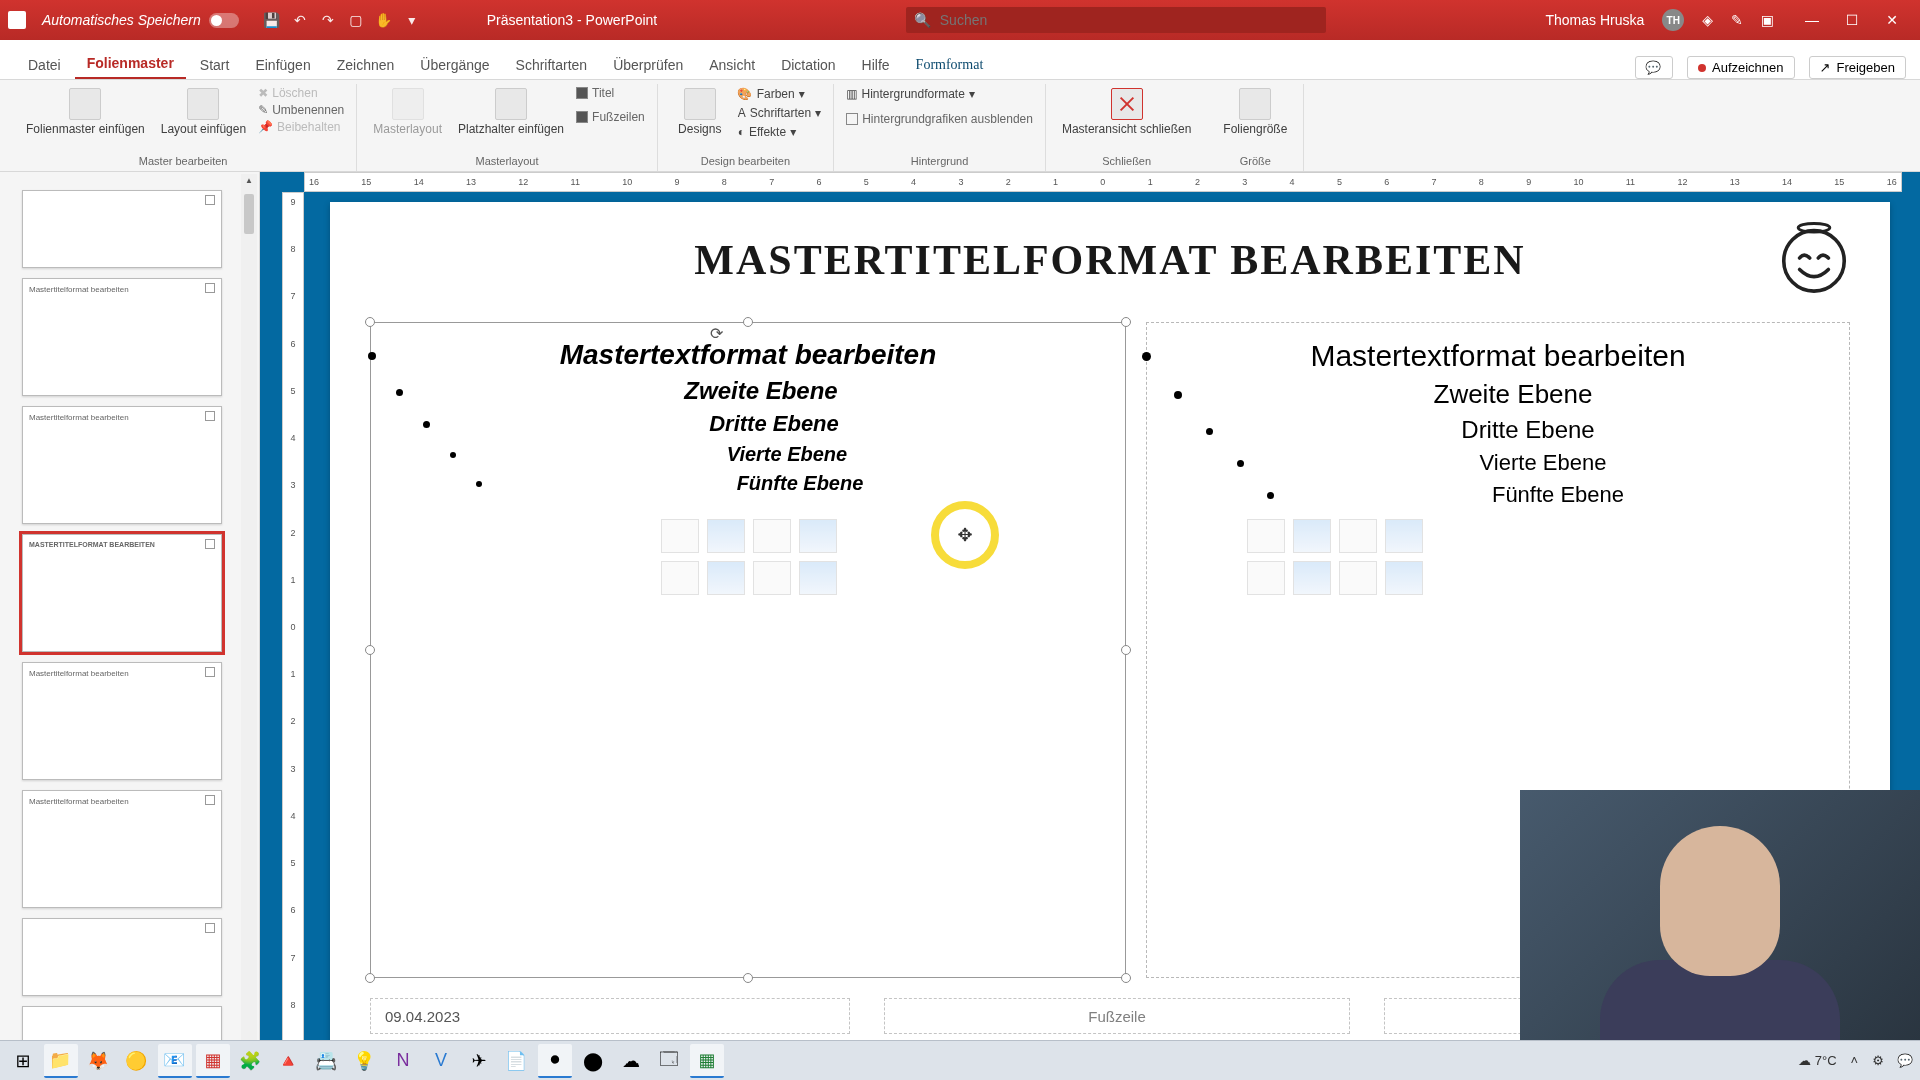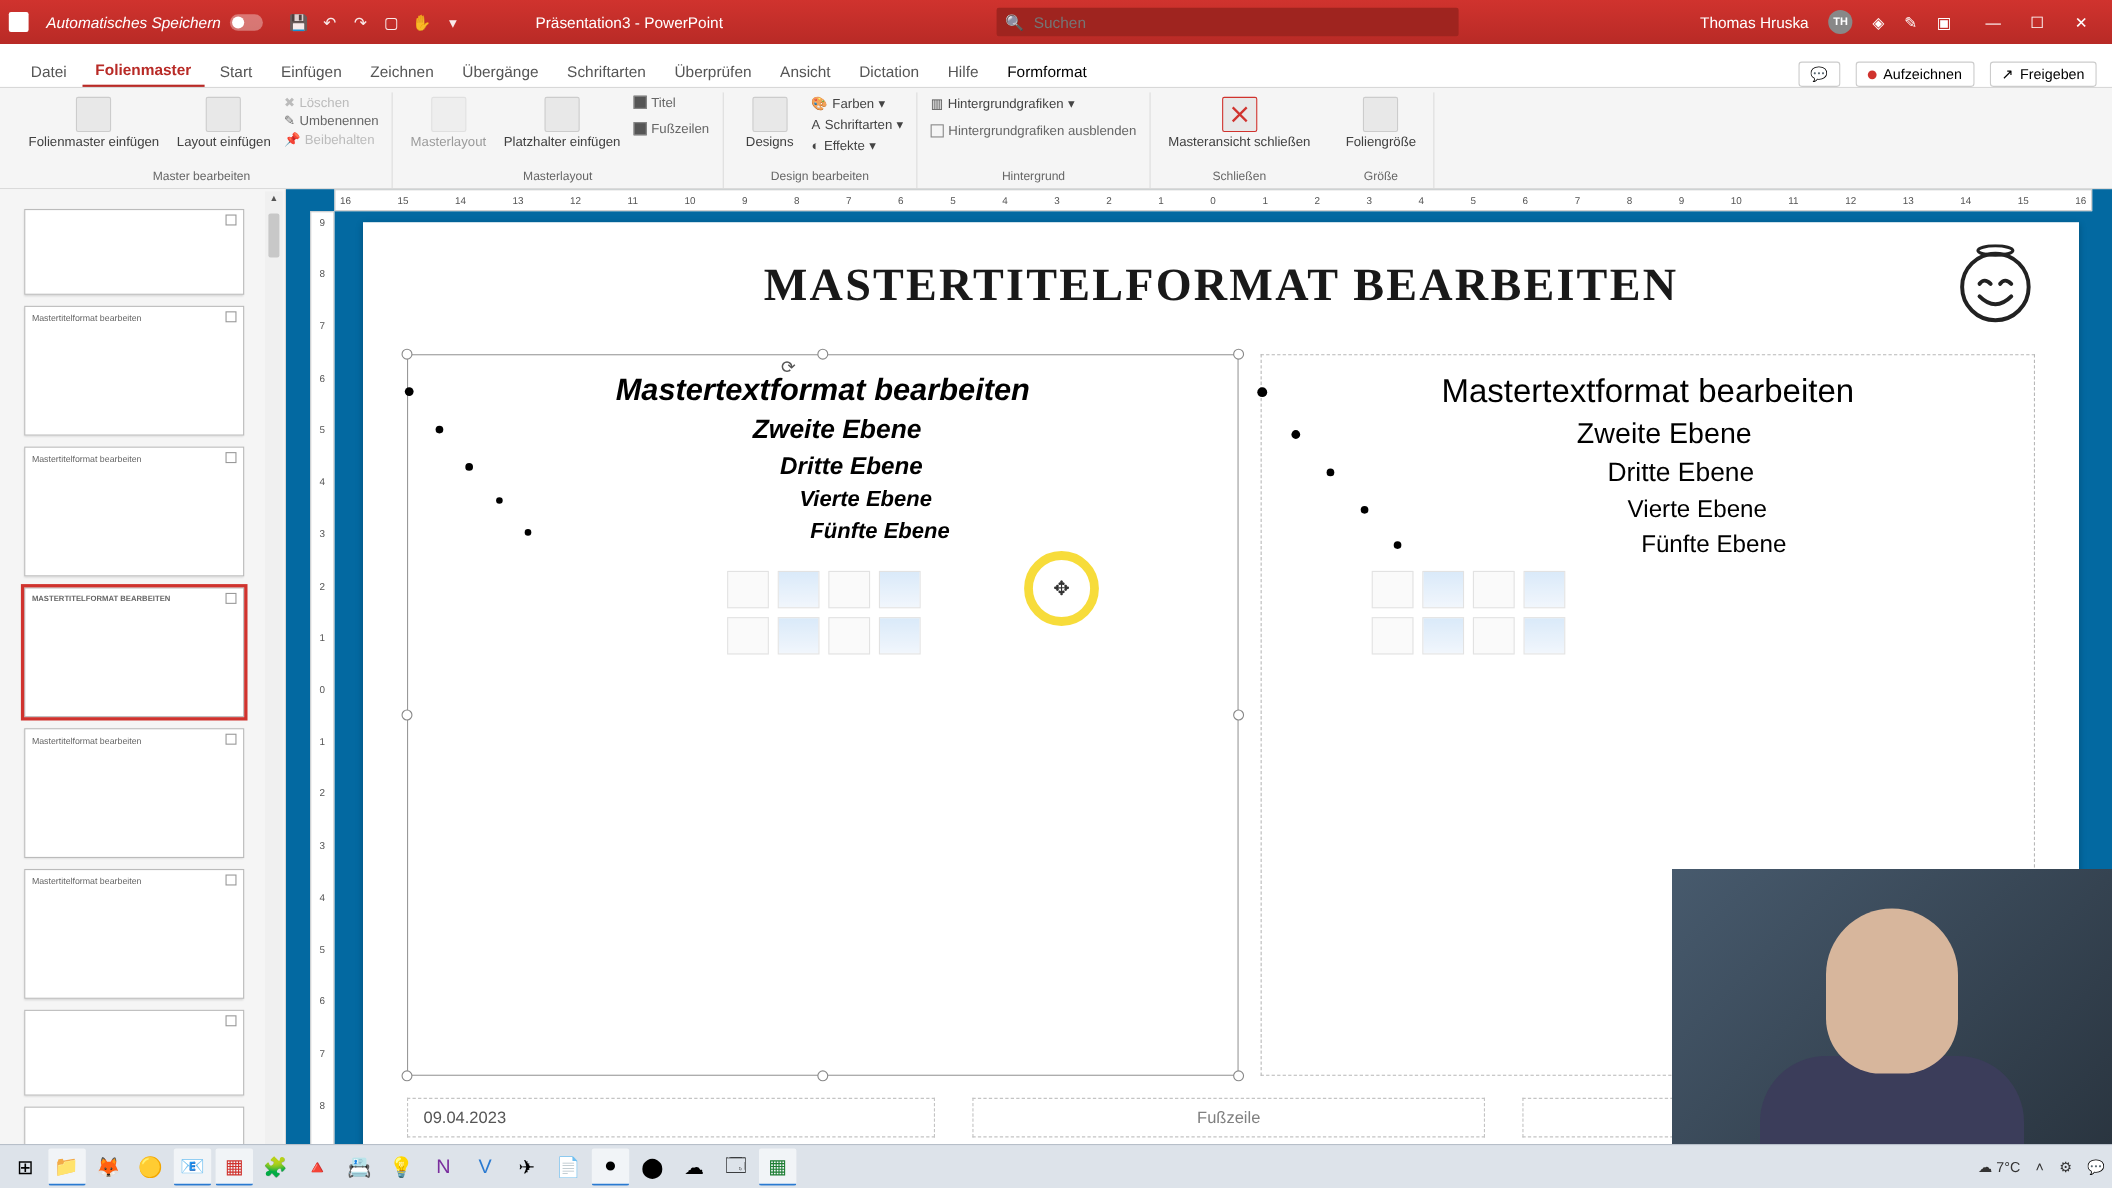--- a/index.html
+++ b/index.html
@@ -24,7 +24,7 @@
 .tabs{height:40px;background:#fff;border-bottom:1px solid #d8d8d8;display:flex;align-items:flex-end;padding-left:16px;gap:2px;}
 .tab{padding:5px 12px 6px;font-size:14px;color:#555;cursor:pointer;}
 .tab.active{color:#b82a26;border-bottom:2px solid #b82a26;font-weight:600;}
-.tab.context{color:#000000;}
+.tab.context{color:#0c4a6e;font-family:Liberation Serif, serif;}
 .tabs-right{margin-left:auto;display:flex;align-items:center;gap:14px;padding-right:14px;}
 .pill{background:#fff;border:1px solid #ccc;padding:3px 10px;border-radius:3px;font-size:13px;display:flex;align-items:center;gap:6px;}
 .rec-dot{width:8px;height:8px;border-radius:50%;background:#d0332e;}

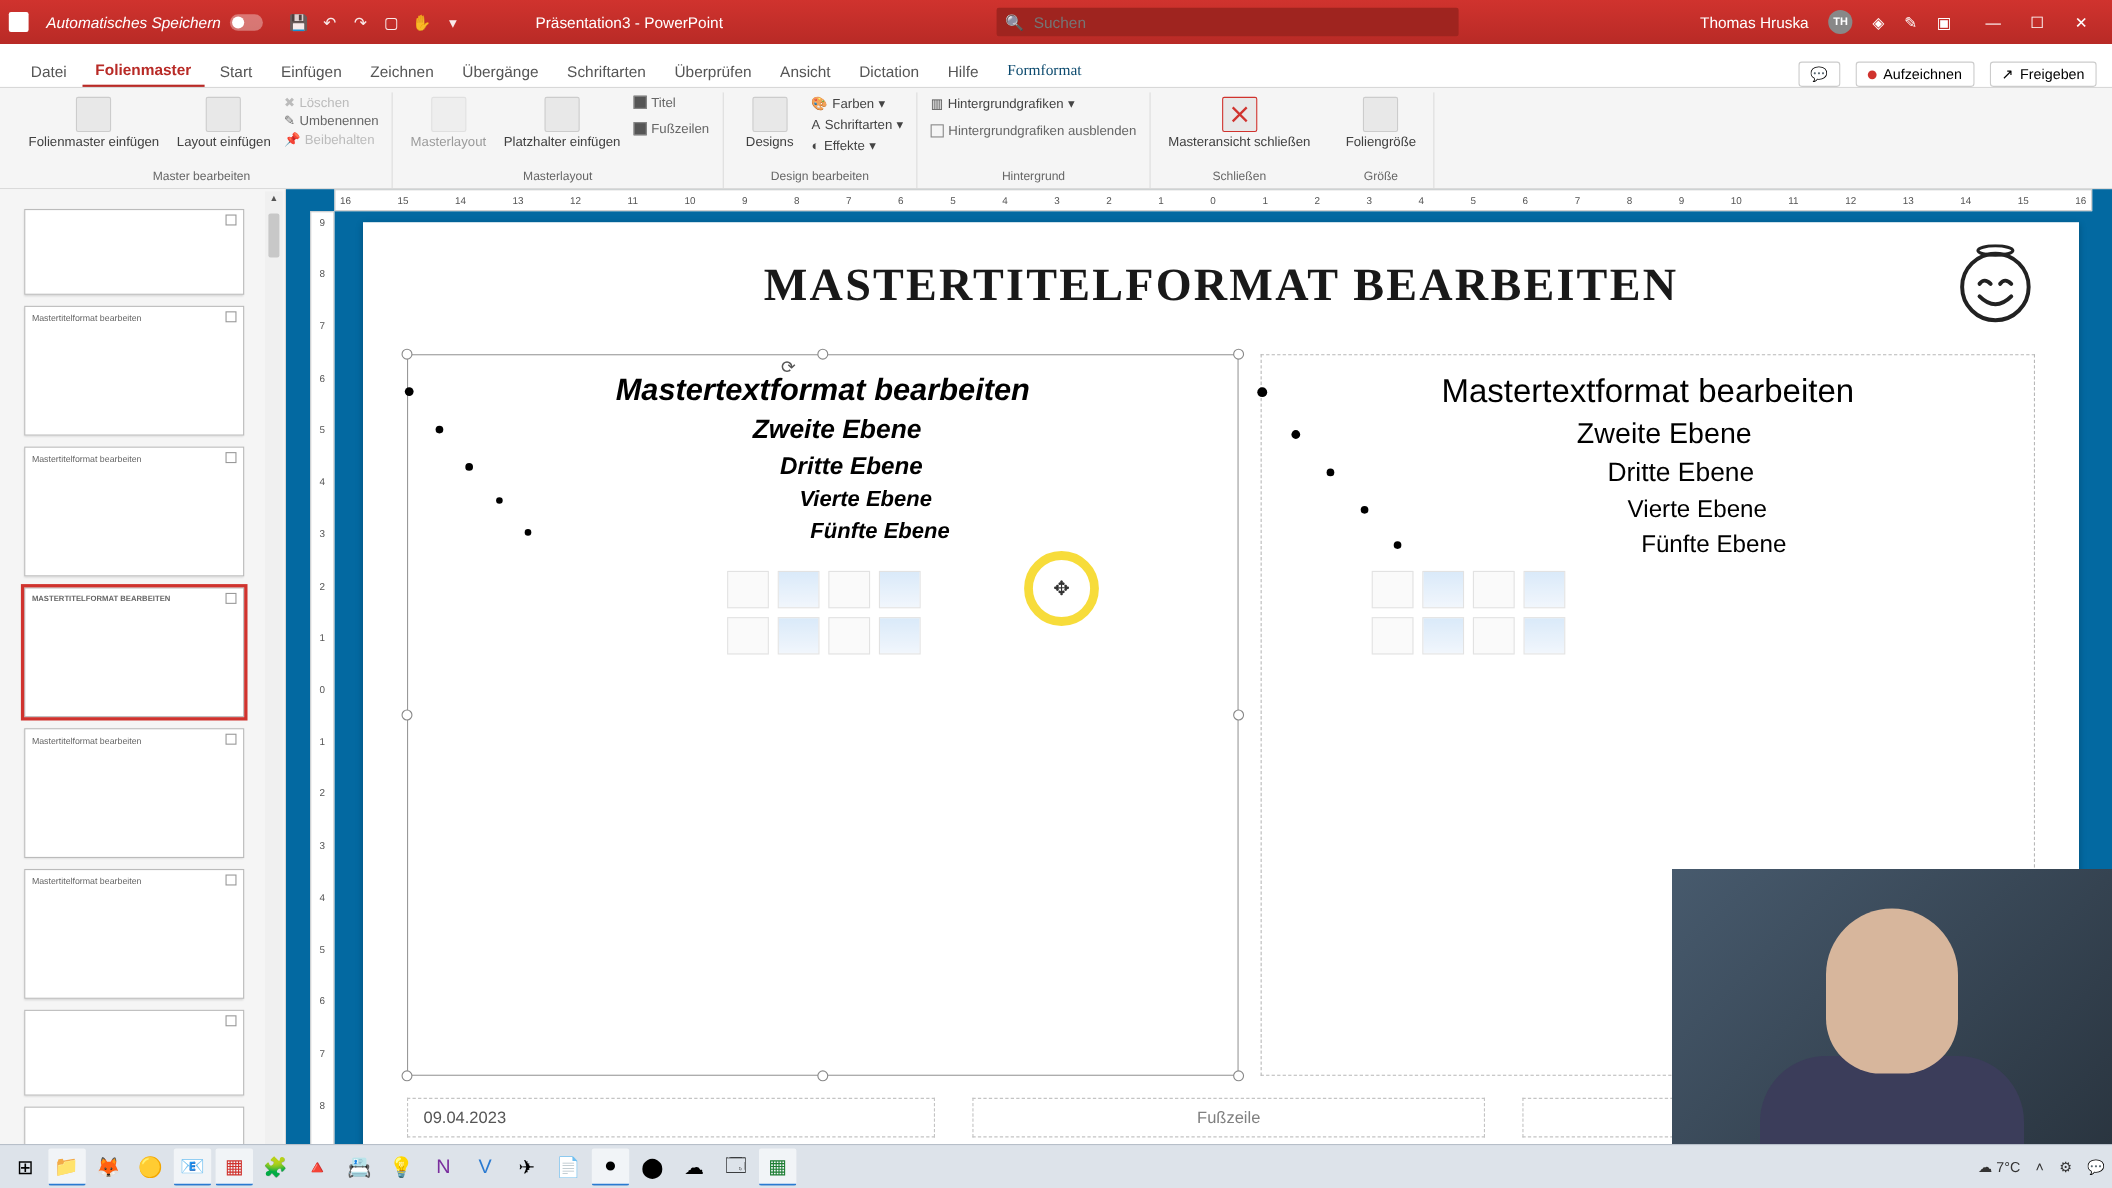--- a/index.html
+++ b/index.html
@@ -271,7 +271,7 @@
       <div class="mini-col" style="gap:10px;">
         <div class="ddl">
             <span>▥</span>
-            <span>Hintergrundgrafiken</span>
+            <span>Hintergrundformate</span>
             <span>▾</span>
           </div>
         <div class="mini">

